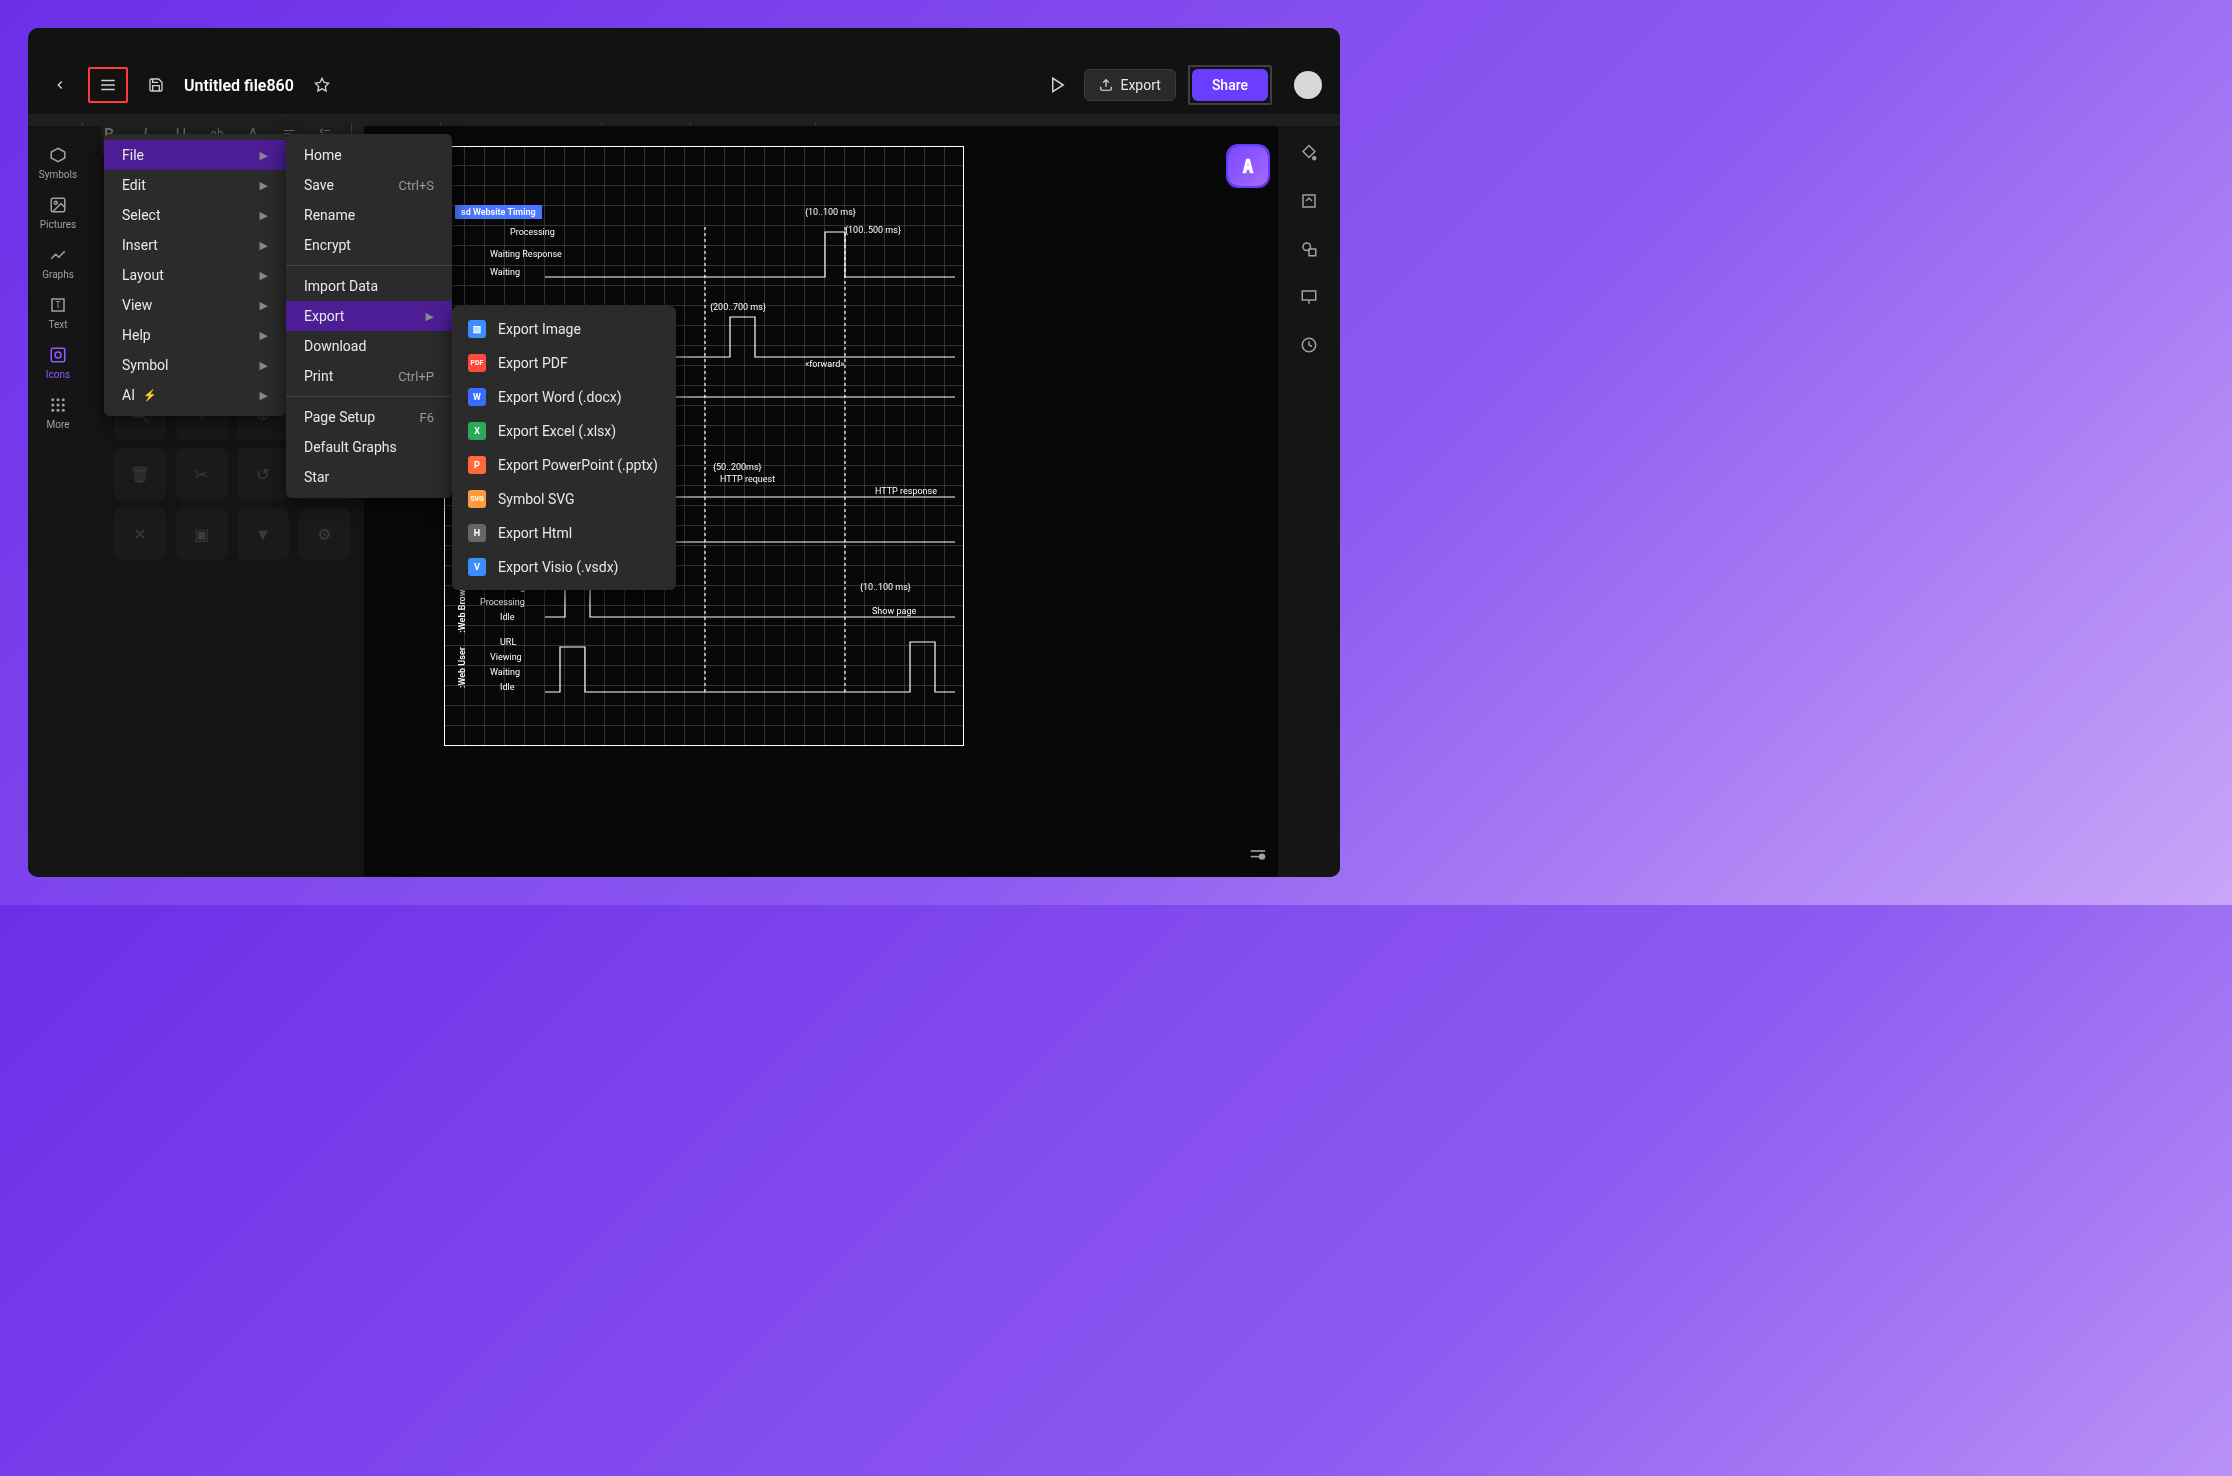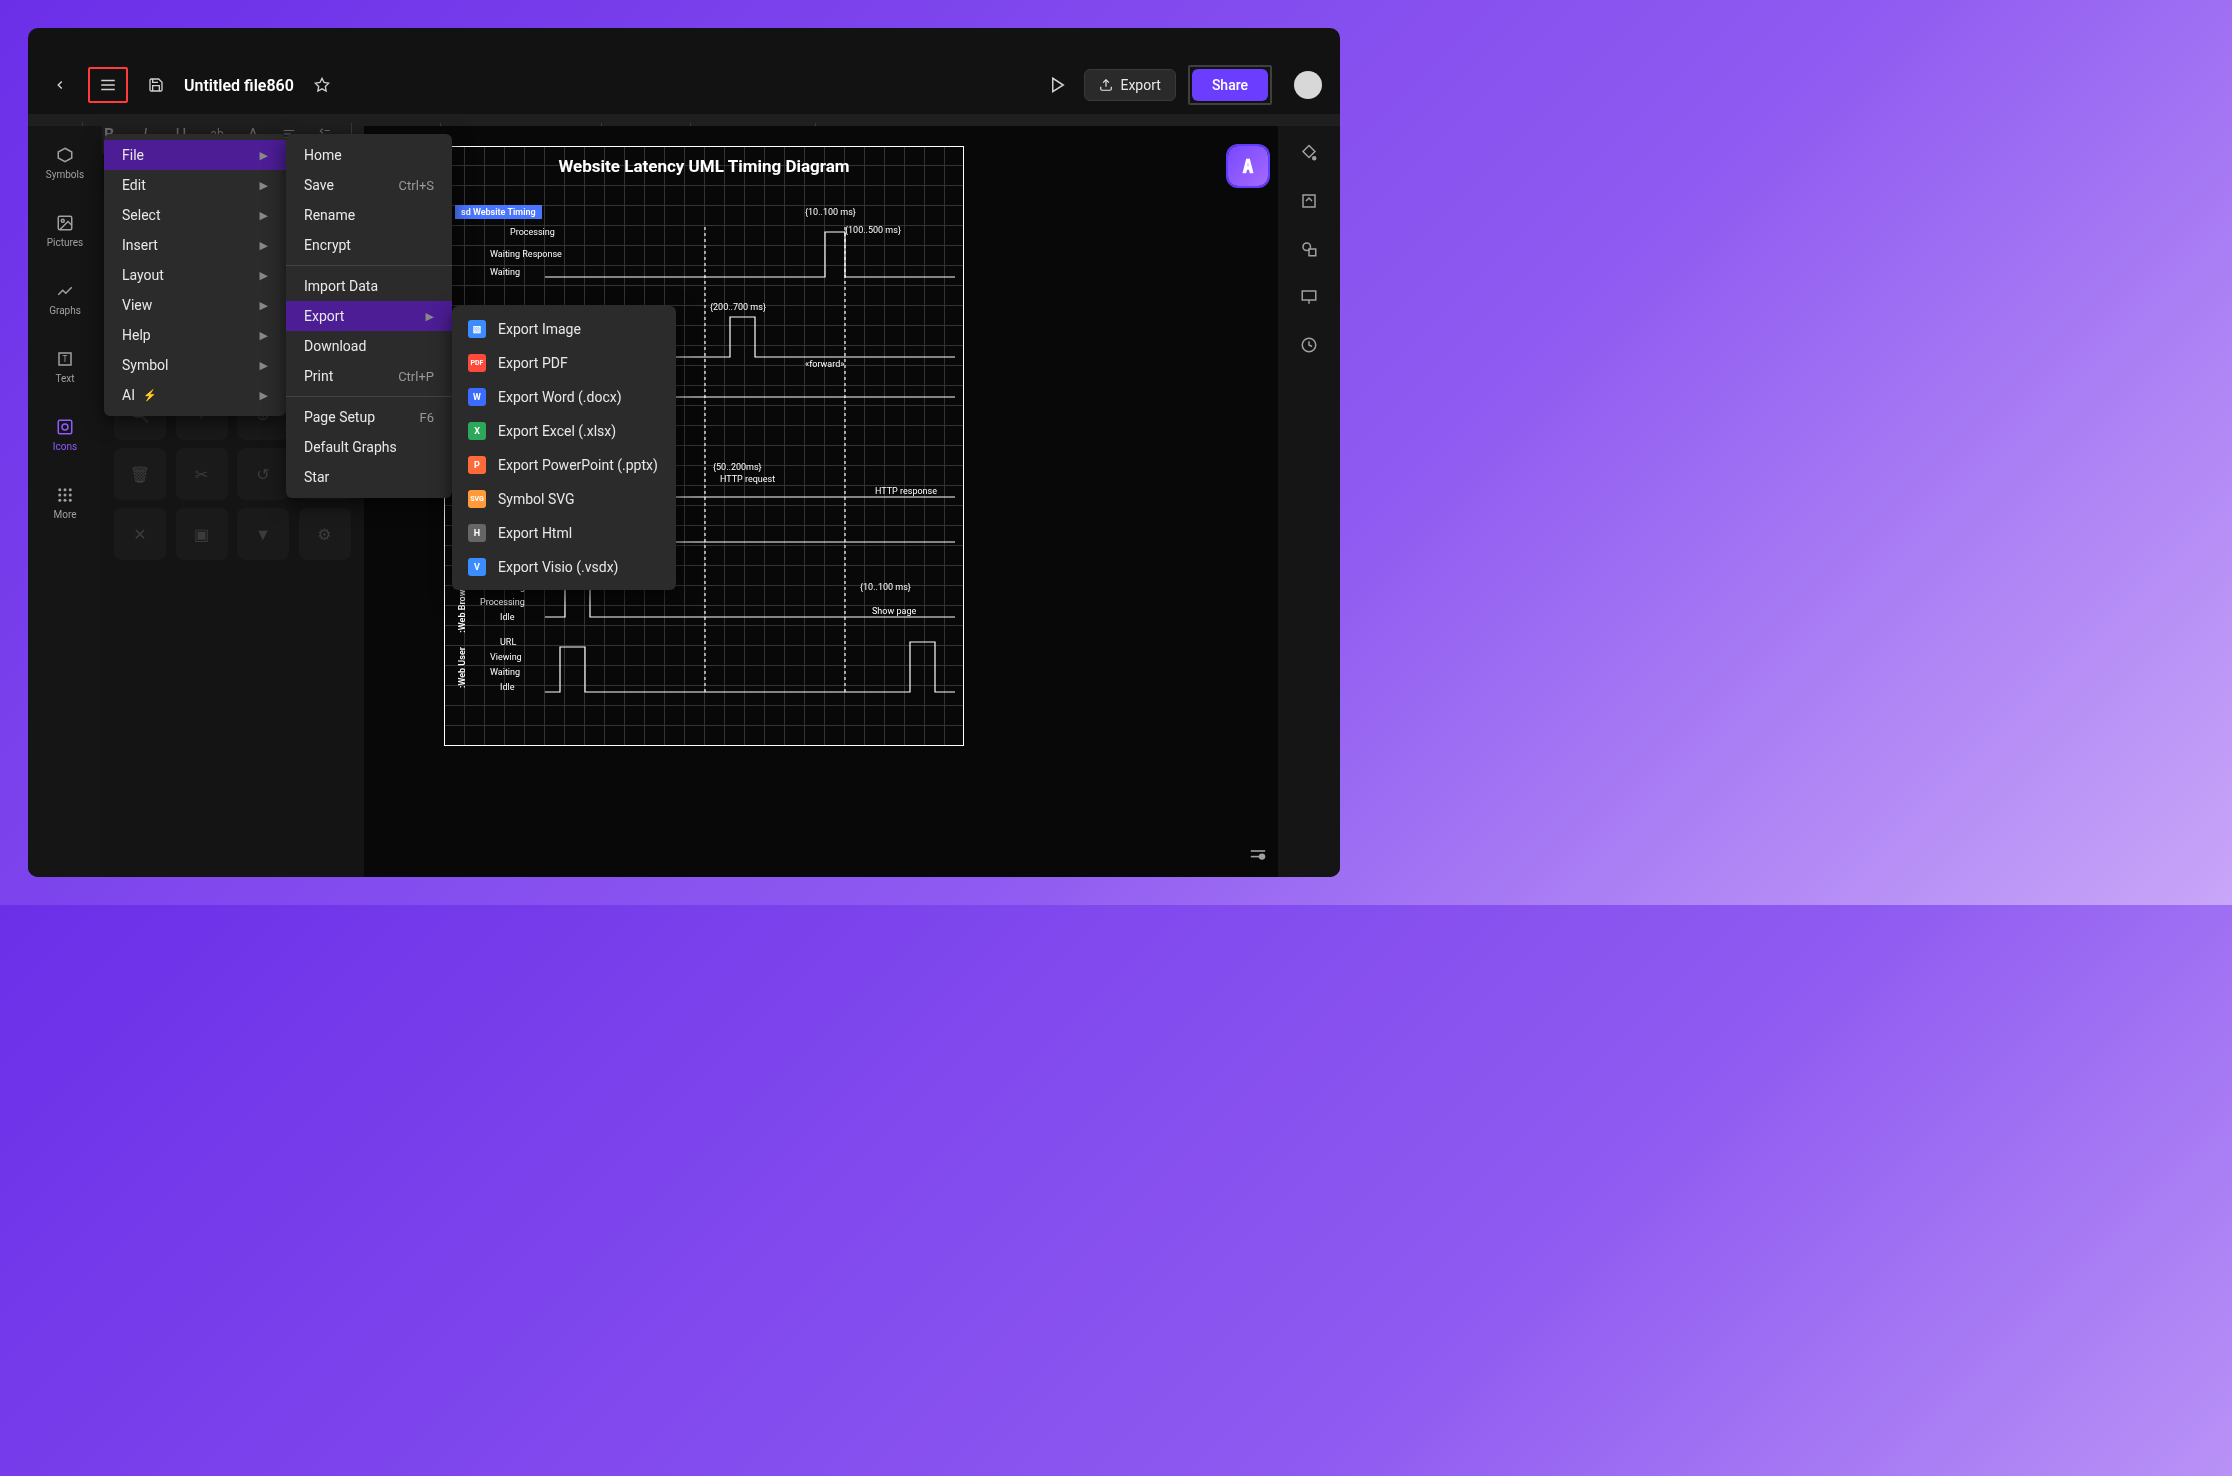--- a/index.html
+++ b/index.html
@@ -17,7 +17,7 @@
 .toolbar { height: 40px; background: #1f1f1f; display: flex; align-items: center; padding: 0 14px; gap: 8px; position: relative; }
 .tb-icon { width: 28px; height: 28px; display: flex; align-items: center; justify-content: center; color: #b0b0b0; }
 .tb-sep { width: 1px; height: 22px; background: #3a3a3a; margin: 0 4px; }
-.left-rail { position: absolute; left: 0; top: 98px; width: 74px; height: calc(100% - 98px); background: #151515; display: flex; flex-direction: column; align-items: center; padding-top: 12px; gap: 20px; }
+.left-rail { position: absolute; left: 0; top: 98px; width: 74px; height: calc(100% - 98px); background: #151515; display: flex; flex-direction: column; align-items: flex-start; padding-top: 12px; gap: 2px; }
 .rail-item { width: 60px; height: 48px; display: flex; flex-direction: column; align-items: center; justify-content: center; color: #a0a0a0; font-size: 10px; gap: 3px; cursor: pointer; border-radius: 4px; }
 .rail-item.active { color: #8f5aff; }
 .rail-icon { width: 22px; height: 22px; display: flex; align-items: center; justify-content: center; }

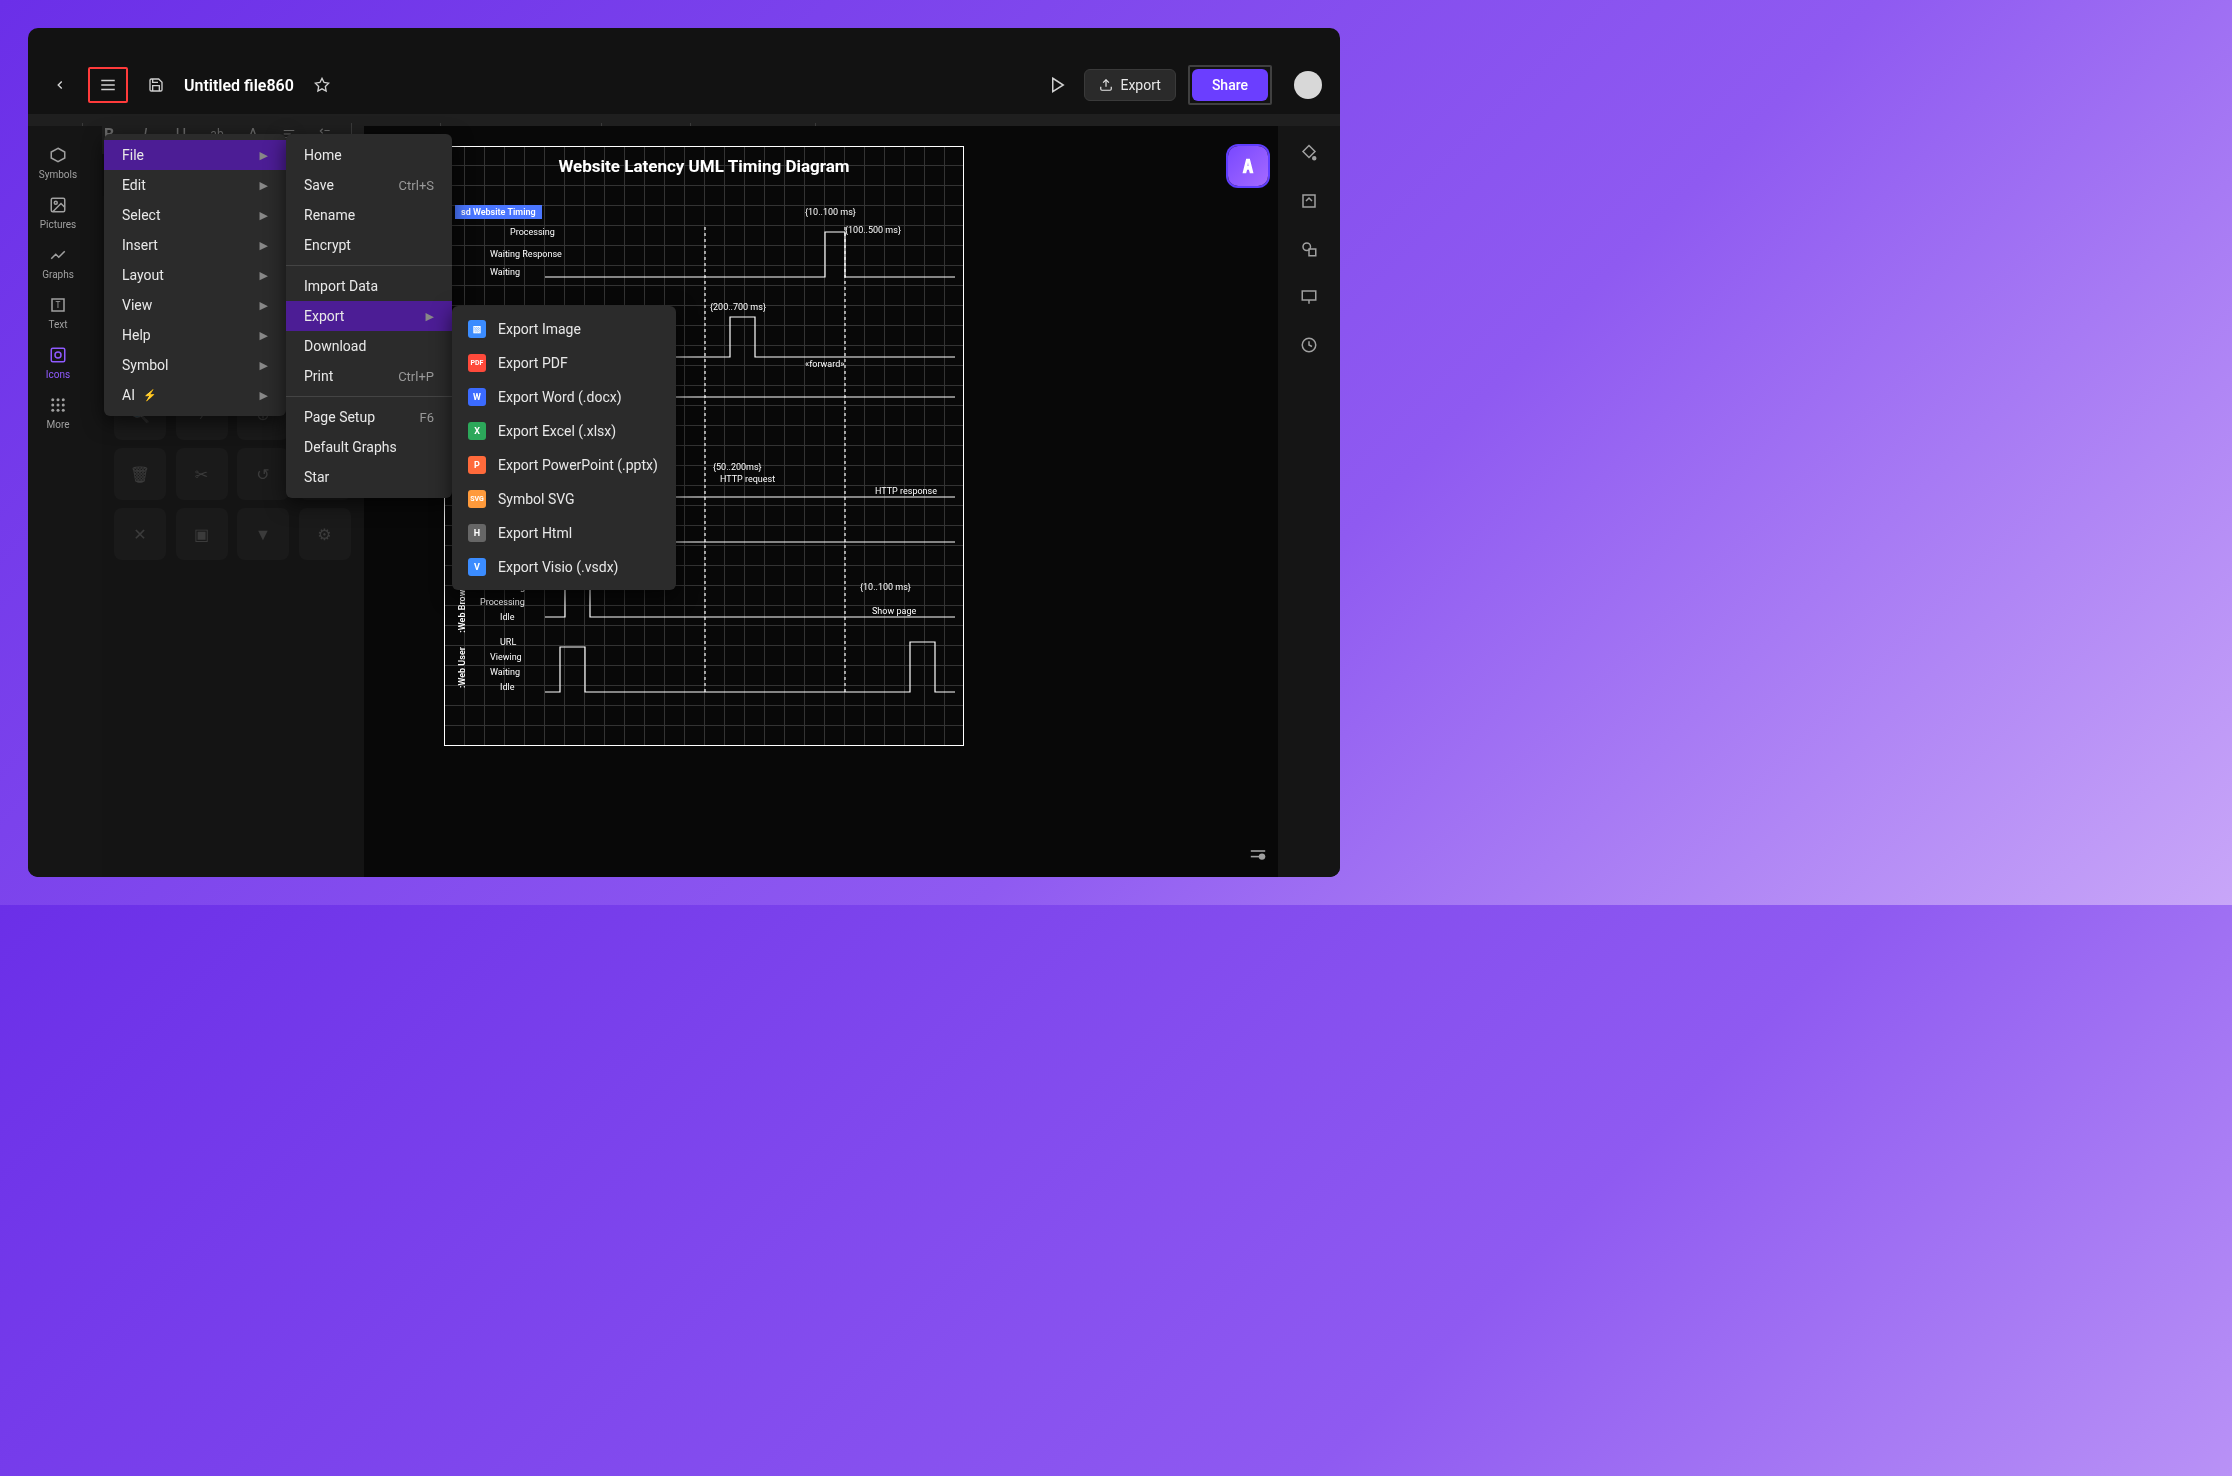--- a/index.html
+++ b/index.html
@@ -305,7 +305,6 @@
 
   <div class="canvas-area">
     <div class="diagram-box">
-      <div class="d-title">Website Latency UML Timing Diagram</div>
       <div class="sd-tag">sd Website Timing</div>
 
       <div class="d-text d-label-v" style="left:12px; top:500px">:Web User</div>

